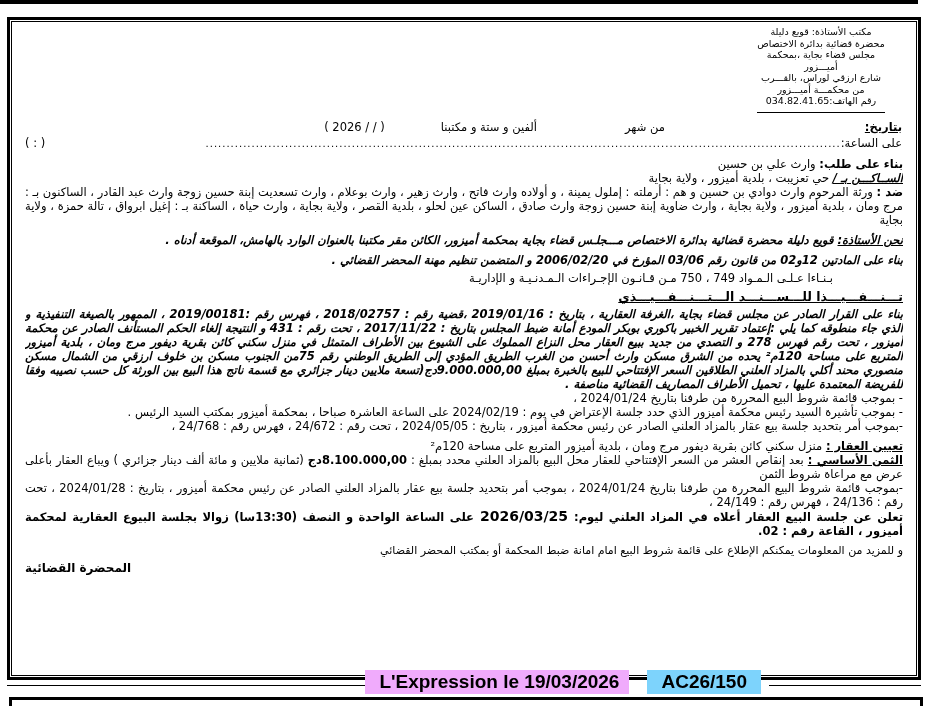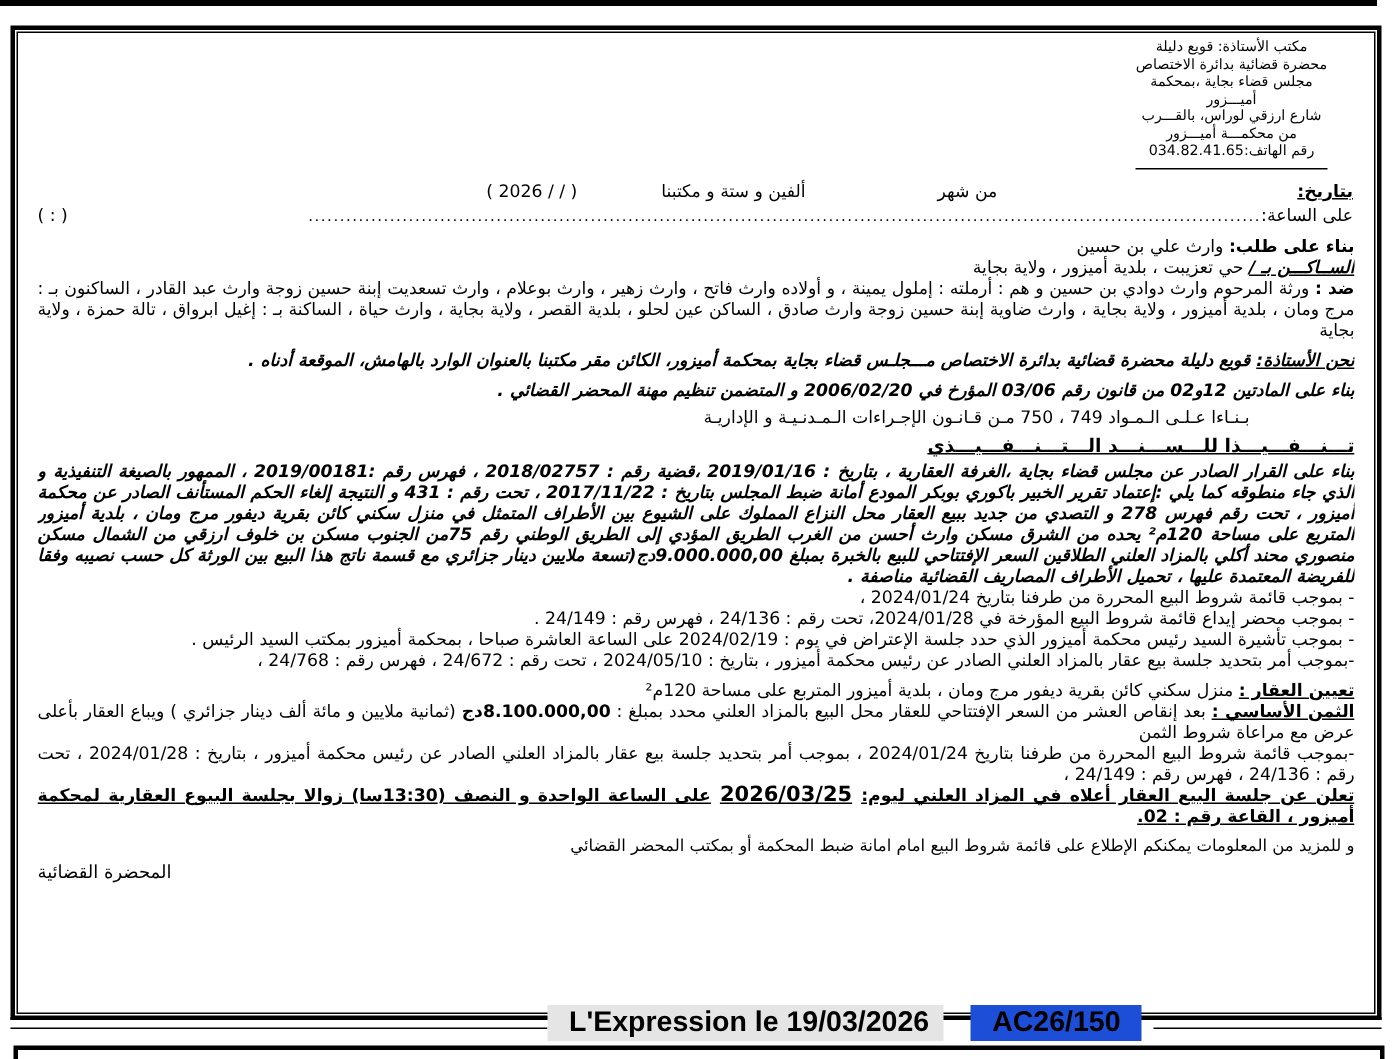--- a/index.html
+++ b/index.html
@@ -107,7 +107,6 @@
       <p class="ital">بناء على القرار الصادر عن مجلس قضاء بجاية ،الغرفة العقارية ، بتاريخ : 2019/01/16 ،قضية رقم : 2018/02757 ، فهرس رقم :2019/00181 ، الممهور بالصيغة التنفيذية و الذي جاء منطوقه كما يلي :إعتماد تقرير الخبير باكوري بوبكر المودع أمانة ضبط المجلس بتاريخ : 2017/11/22 ، تحت رقم : 431 و النتيجة إلغاء الحكم المستأنف الصادر عن محكمة أميزور ، تحت رقم فهرس 278 و التصدي من جديد ببيع العقار محل النزاع المملوك على الشيوع بين الأطراف المتمثل في منزل سكني كائن بقرية ديفور مرج ومان ، بلدية أميزور المتربع على مساحة 120م² يحده من الشرق مسكن وارث أحسن من الغرب الطريق المؤدي إلى الطريق الوطني رقم 75من الجنوب مسكن بن خلوف ارزقي من الشمال مسكن منصوري محند أكلي بالمزاد العلني الطلاقين السعر الإفتتاحي للبيع بالخبرة بمبلغ 9.000.000,00دج(تسعة ملايين دينار جزائري مع قسمة ناتج هذا البيع بين الورثة كل حسب نصيبه وفقا للفريضة المعتمدة عليها ، تحميل الأطراف المصاريف القضائية مناصفة .</p>
 
       <p>- بموجب  قائمة شروط البيع المحررة من طرفنا بتاريخ 2024/01/24 ،</p>
-      <p>- بموجب محضر إيداع قائمة شروط البيع المؤرخة في 2024/01/28، تحت رقم : 24/136 ، فهرس رقم : 24/149 .</p>
       <p>- بموجب تأشيرة السيد رئيس محكمة أميزور الذي حدد جلسة الإعتراض في يوم : 2024/02/19 على الساعة العاشرة صباحا ، بمحكمة أميزور بمكتب  السيد الرئيس .</p>
       <p>-بموجب أمر بتحديد جلسة بيع عقار بالمزاد العلني الصادر عن رئيس محكمة أميزور ، بتاريخ : 2024/05/10 ، تحت رقم : 24/672 ، فهرس رقم : 24/768 ،</p>
 

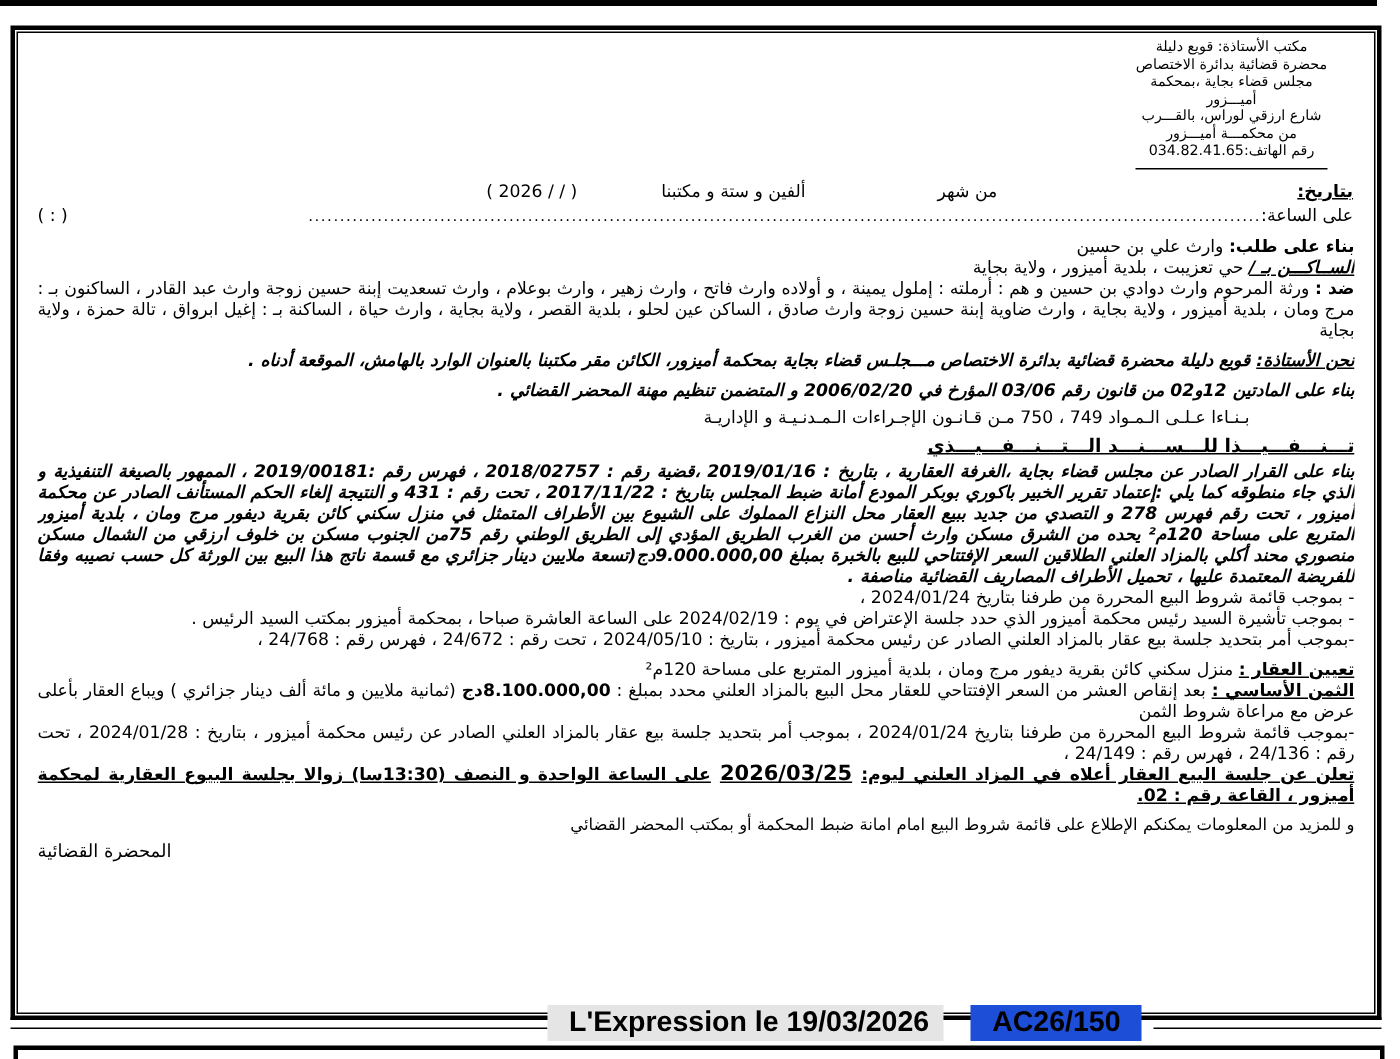--- a/index.html
+++ b/index.html
@@ -108,7 +108,7 @@
 
       <p>- بموجب  قائمة شروط البيع المحررة من طرفنا بتاريخ 2024/01/24 ،</p>
       <p>- بموجب تأشيرة السيد رئيس محكمة أميزور الذي حدد جلسة الإعتراض في يوم : 2024/02/19 على الساعة العاشرة صباحا ، بمحكمة أميزور بمكتب  السيد الرئيس .</p>
-      <p>-بموجب أمر بتحديد جلسة بيع عقار بالمزاد العلني الصادر عن رئيس محكمة أميزور ، بتاريخ : 2024/05/10 ، تحت رقم : 24/672 ، فهرس رقم : 24/768 ،</p>
+      <p>-بموجب أمر بتحديد جلسة بيع عقار بالمزاد العلني الصادر عن رئيس محكمة أميزور ، بتاريخ : 2024/05/05 ، تحت رقم : 24/672 ، فهرس رقم : 24/768 ،</p>
 
       <p class="mt6"><span class="b u">تعيين العقار :</span> <span>منزل سكني كائن بقرية ديفور مرج ومان ، بلدية أميزور المتربع على مساحة 120م²</span></p>
 

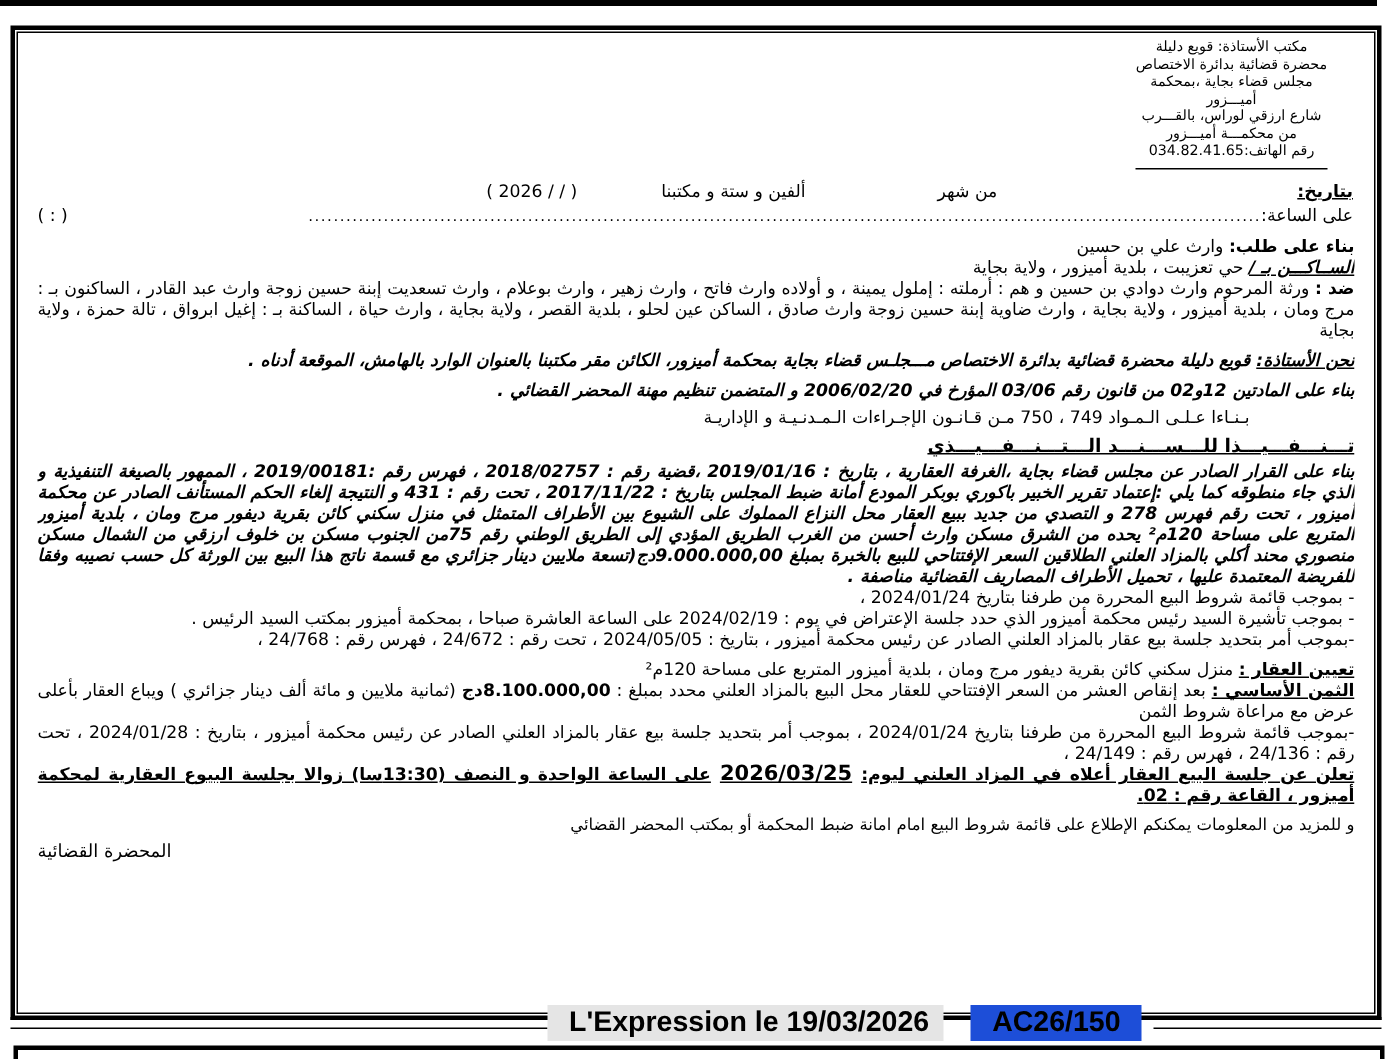--- a/index.html
+++ b/index.html
@@ -34,7 +34,7 @@
   .b{font-weight:bold;}
   .law2{padding-left:150px;padding-right:70px;letter-spacing:.5px;}
   .exec-heading{text-align:right;font-weight:bold;font-size:12.5px;margin:5px 0 3px !important;}
-  .announce{font-weight:bold;text-decoration:underline;}
+  .announce{font-weight:bold;}
   .announce .big-date{font-size:14px;padding:0 6px;}
   .info-line{text-align:right;font-size:11px;margin-top:6px !important;}
   .signature{text-align:left;font-weight:normal;font-size:12px;margin-top:3px !important;}

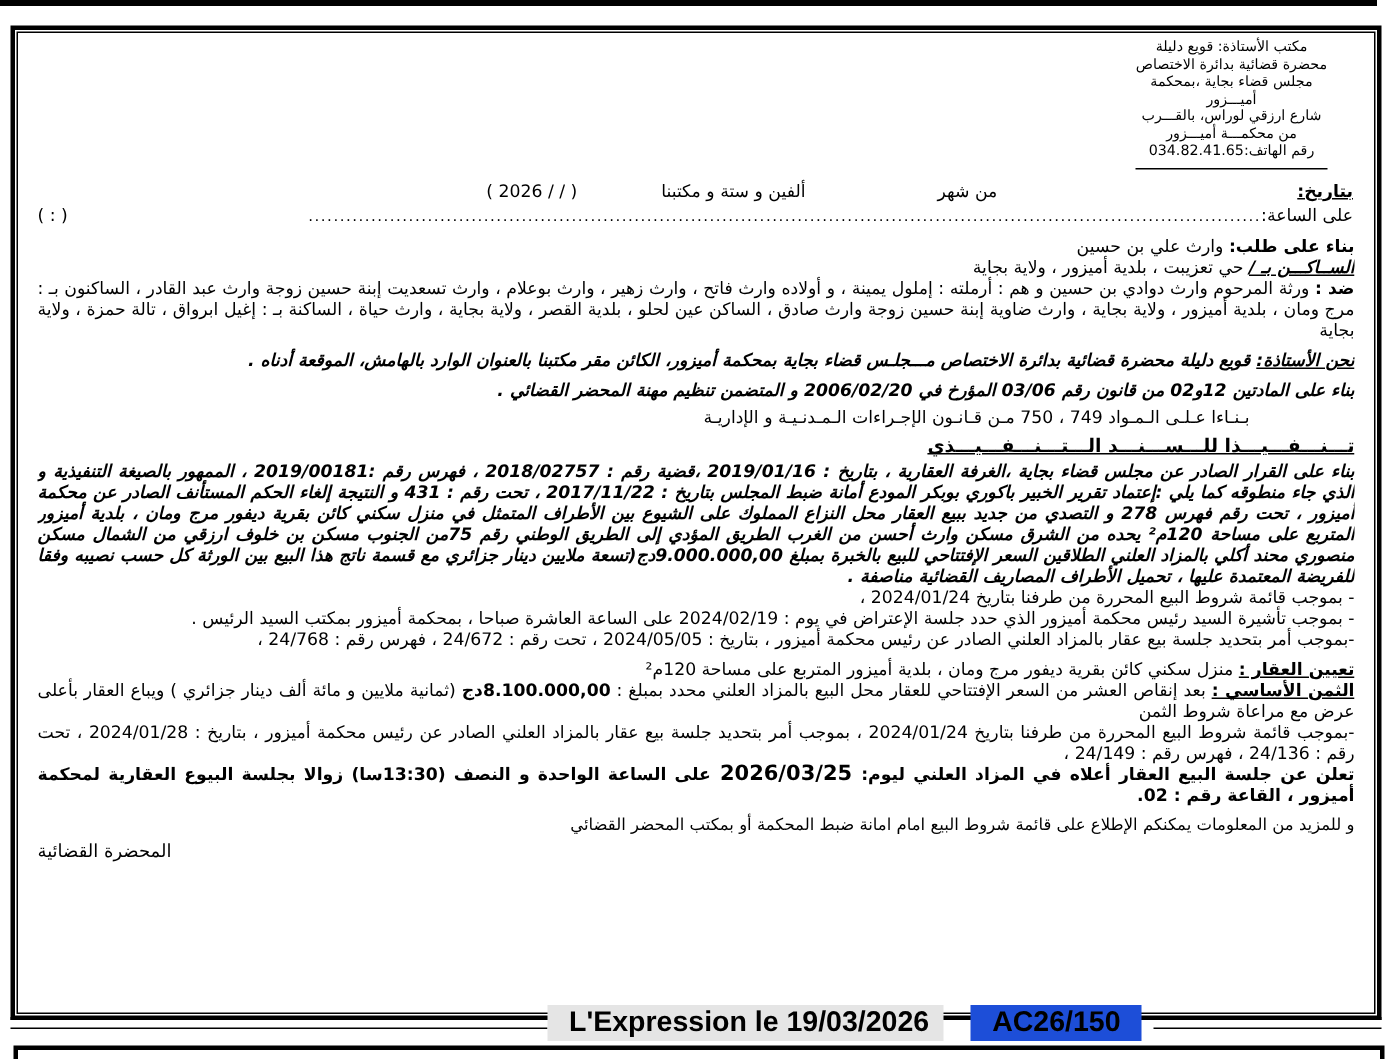--- a/index.html
+++ b/index.html
@@ -37,7 +37,7 @@
   .announce{font-weight:bold;}
   .announce .big-date{font-size:14px;padding:0 6px;}
   .info-line{text-align:right;font-size:11px;margin-top:6px !important;}
-  .signature{text-align:left;font-weight:normal;font-size:12px;margin-top:3px !important;}
+  .signature{text-align:left;font-weight:bold;font-size:12px;margin-top:3px !important;}
   
   .footer{position:absolute;left:7px;top:668px;width:914px;height:28px;display:flex;align-items:center;}
   .dbl-rule{height:5px;border-top:2.5px solid #000;border-bottom:1.5px solid #000;}

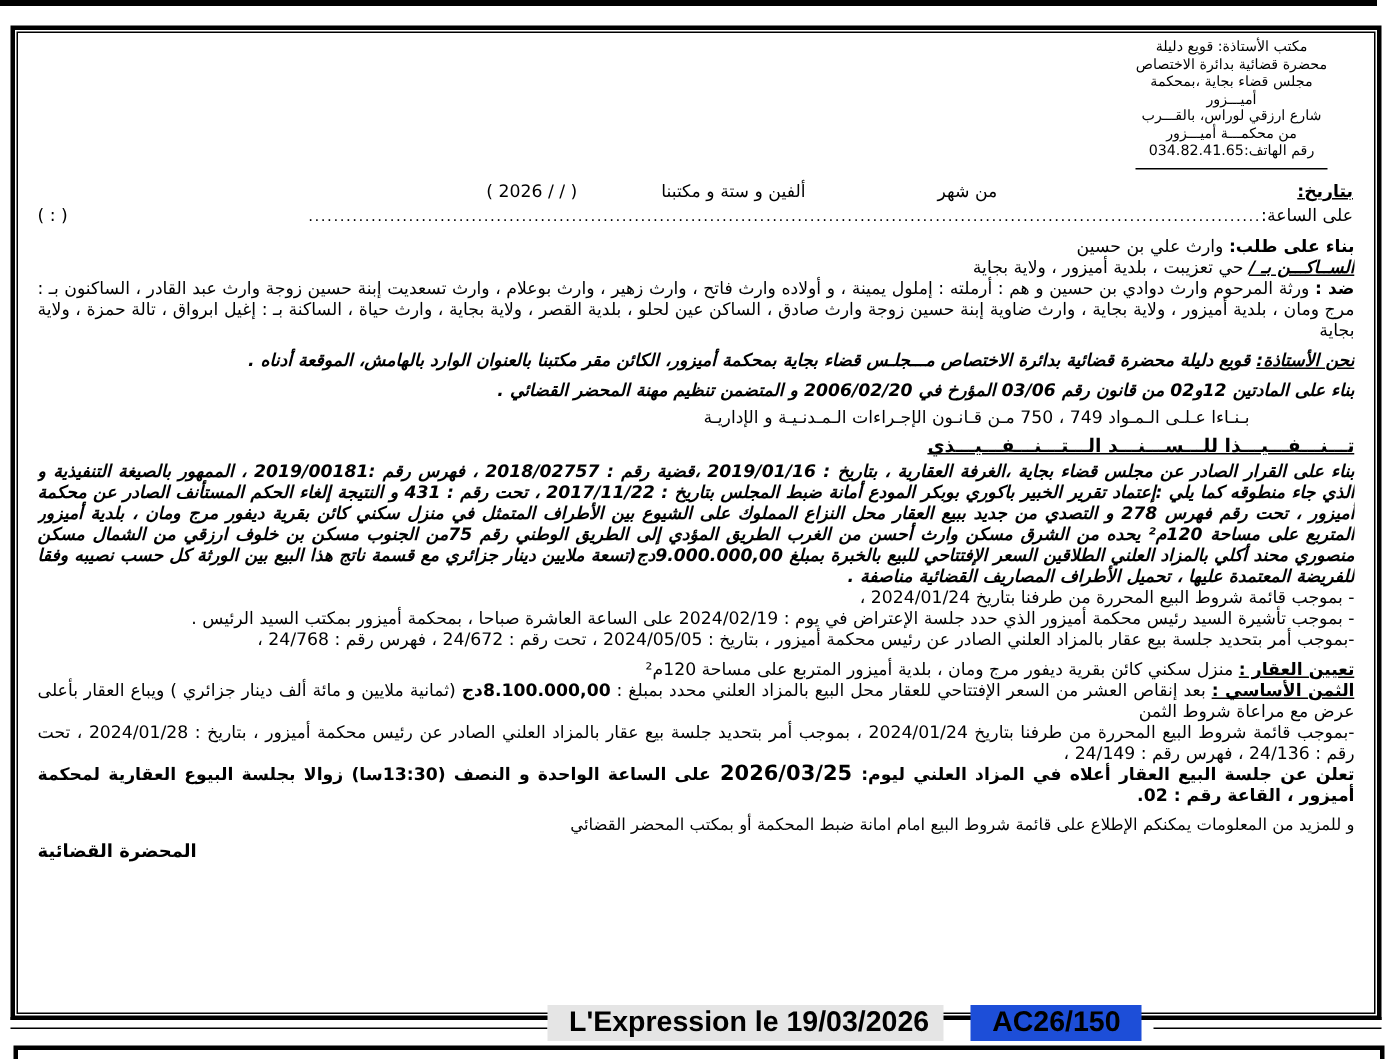--- a/index.html
+++ b/index.html
@@ -43,7 +43,7 @@
   .dbl-rule{height:5px;border-top:2.5px solid #000;border-bottom:1.5px solid #000;}
   .rule-left{flex:1;}
   .rule-right{width:152px;}
-  .news{font-family:"Liberation Sans",sans-serif;font-weight:bold;font-size:19px;background:#e5e5e5;
+  .news{font-family:"Liberation Sans",sans-serif;font-weight:bold;font-size:19px;background:#f0abfc;
         padding:1px 10px 1px 14px;white-space:nowrap;}
   .ref{font-family:"Liberation Sans",sans-serif;font-weight:bold;font-size:19px;background:#1d4ed8;
        padding:1px 14px;margin:0 8px 0 18px;white-space:nowrap;}

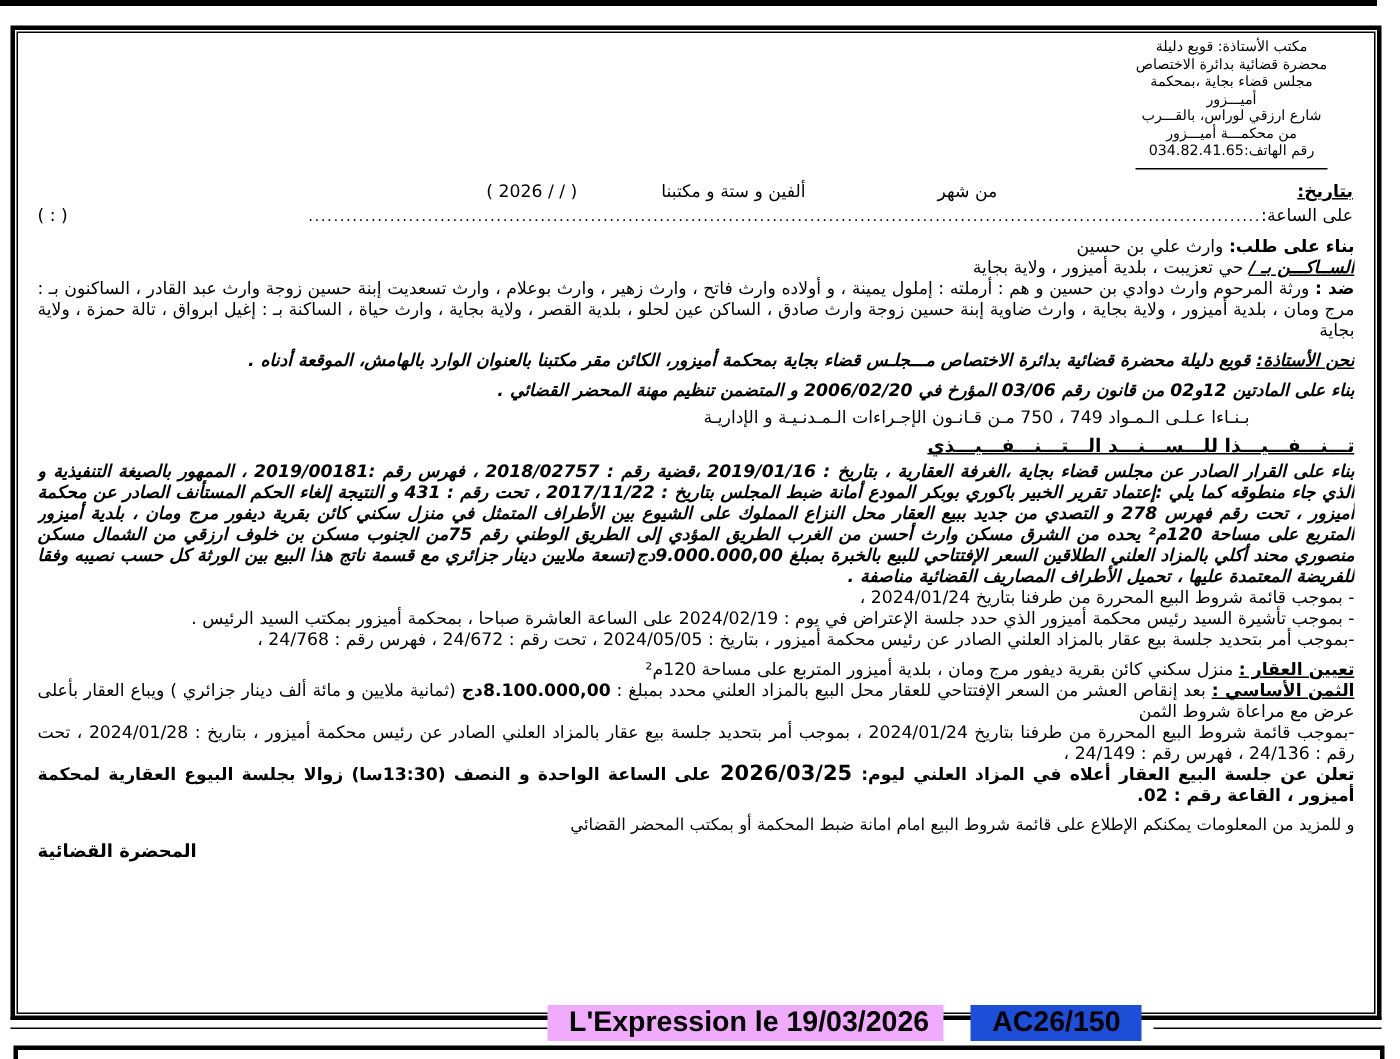--- a/index.html
+++ b/index.html
@@ -45,7 +45,7 @@
   .rule-right{width:152px;}
   .news{font-family:"Liberation Sans",sans-serif;font-weight:bold;font-size:19px;background:#f0abfc;
         padding:1px 10px 1px 14px;white-space:nowrap;}
-  .ref{font-family:"Liberation Sans",sans-serif;font-weight:bold;font-size:19px;background:#1d4ed8;
+  .ref{font-family:"Liberation Sans",sans-serif;font-weight:bold;font-size:19px;background:#7dd3fc;
        padding:1px 14px;margin:0 8px 0 18px;white-space:nowrap;}
   .box2{position:absolute;left:9px;top:697px;width:908px;height:40px;border:3px solid #000;background:#fff;}
 </style>

